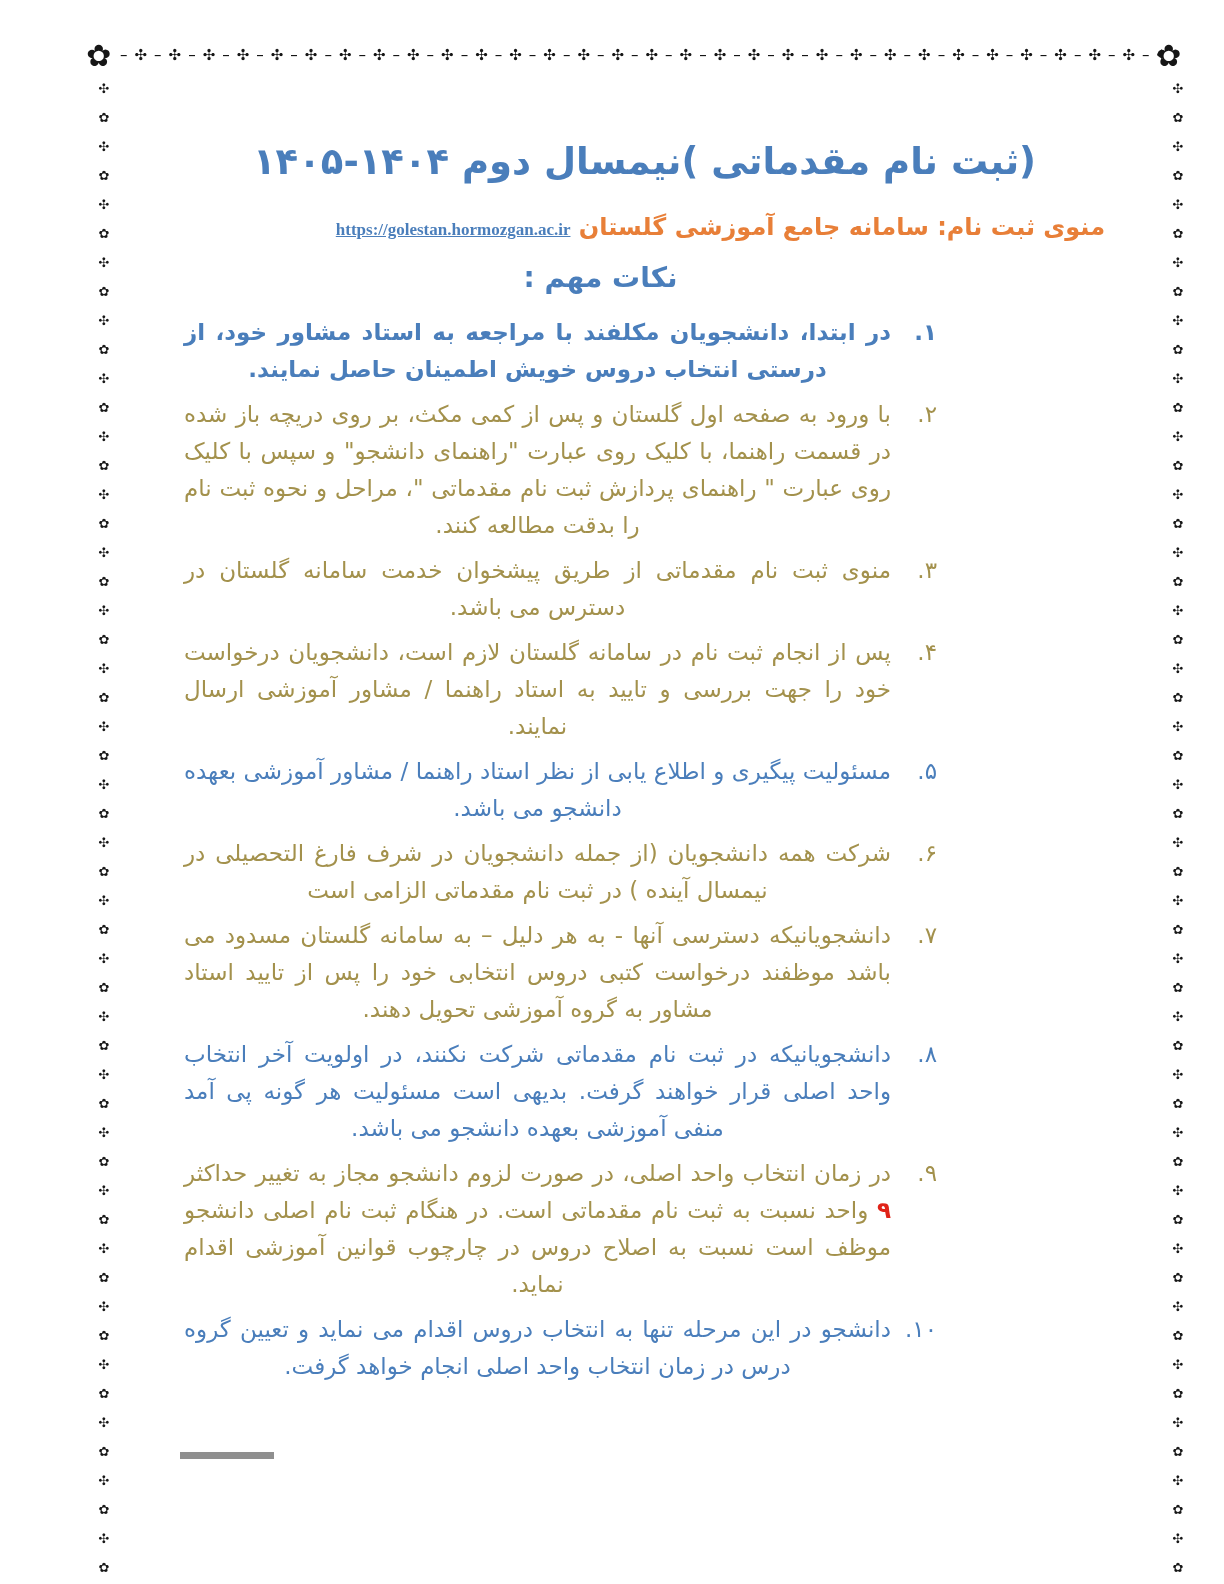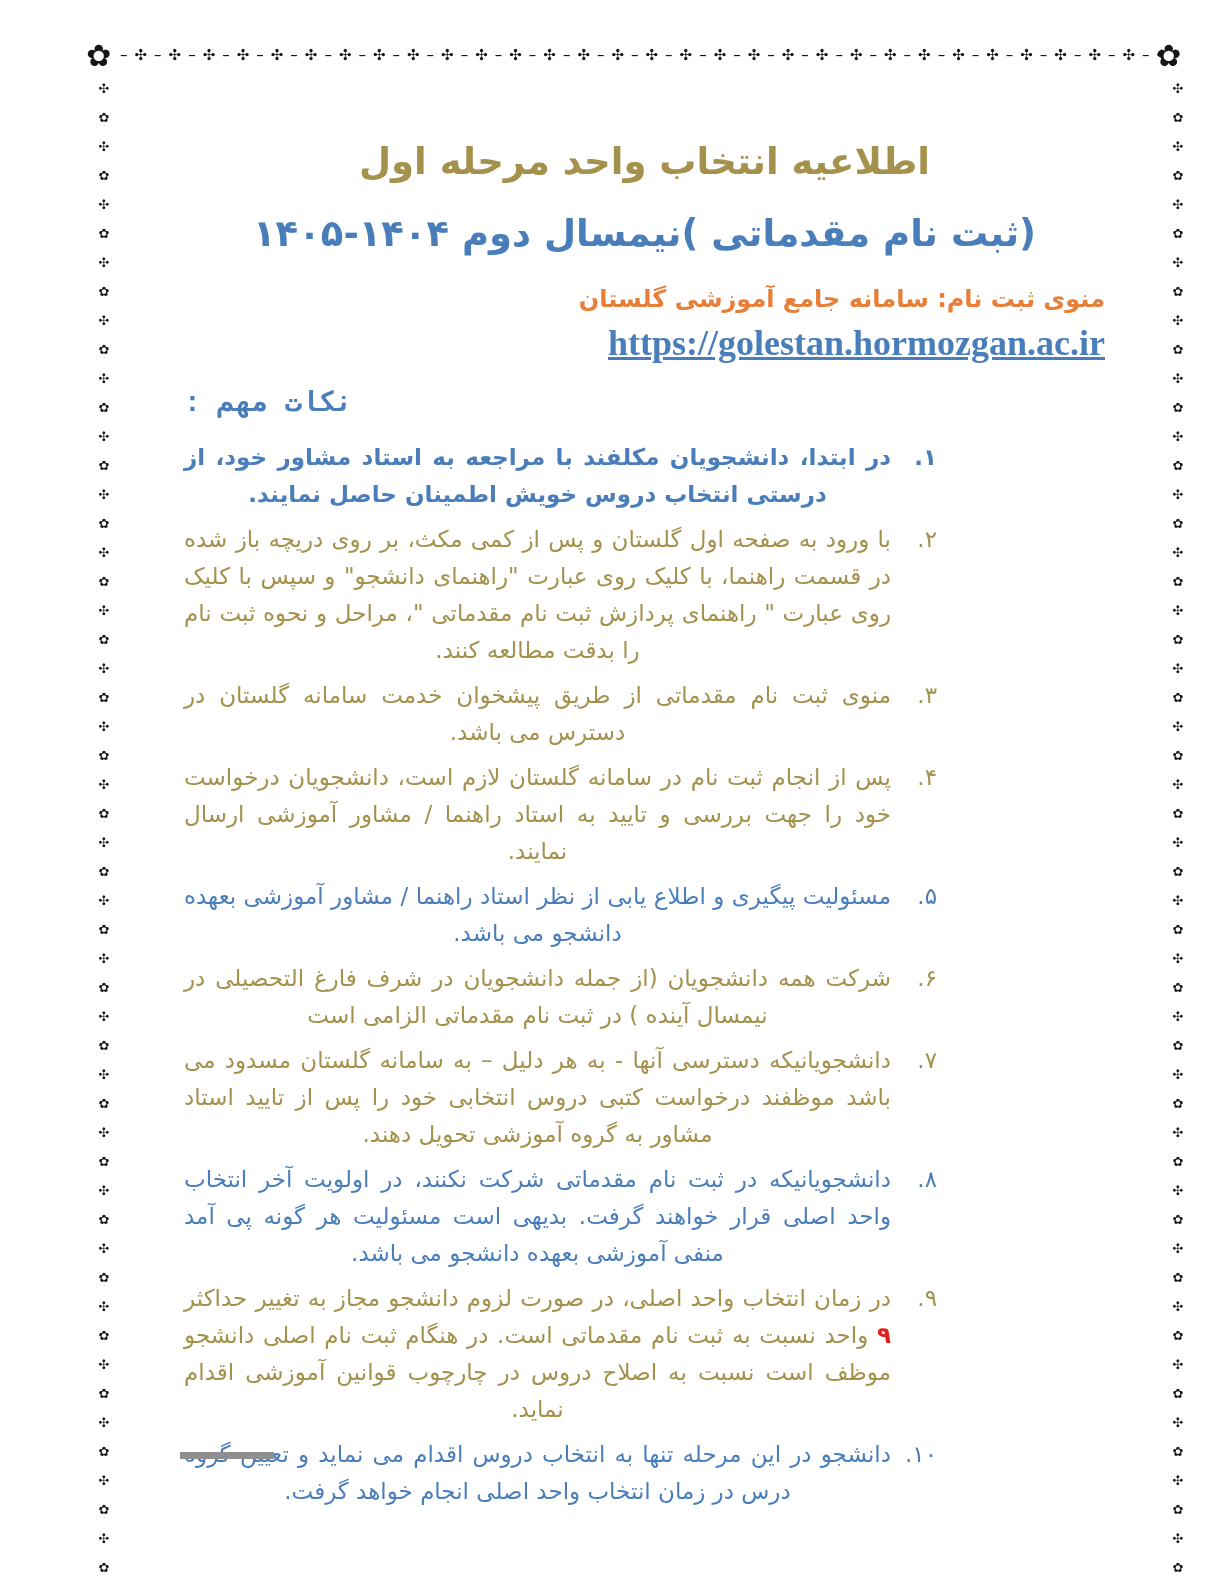--- a/index.html
+++ b/index.html
@@ -163,7 +163,6 @@
 
   <div class="content">
 
-    <div class="title c-gold">اطلاعیه انتخاب واحد مرحله اول</div>
 
     <div class="title c-blue">(ثبت نام مقدماتی )نیمسال دوم ۱۴۰۴-۱۴۰۵</div>
 

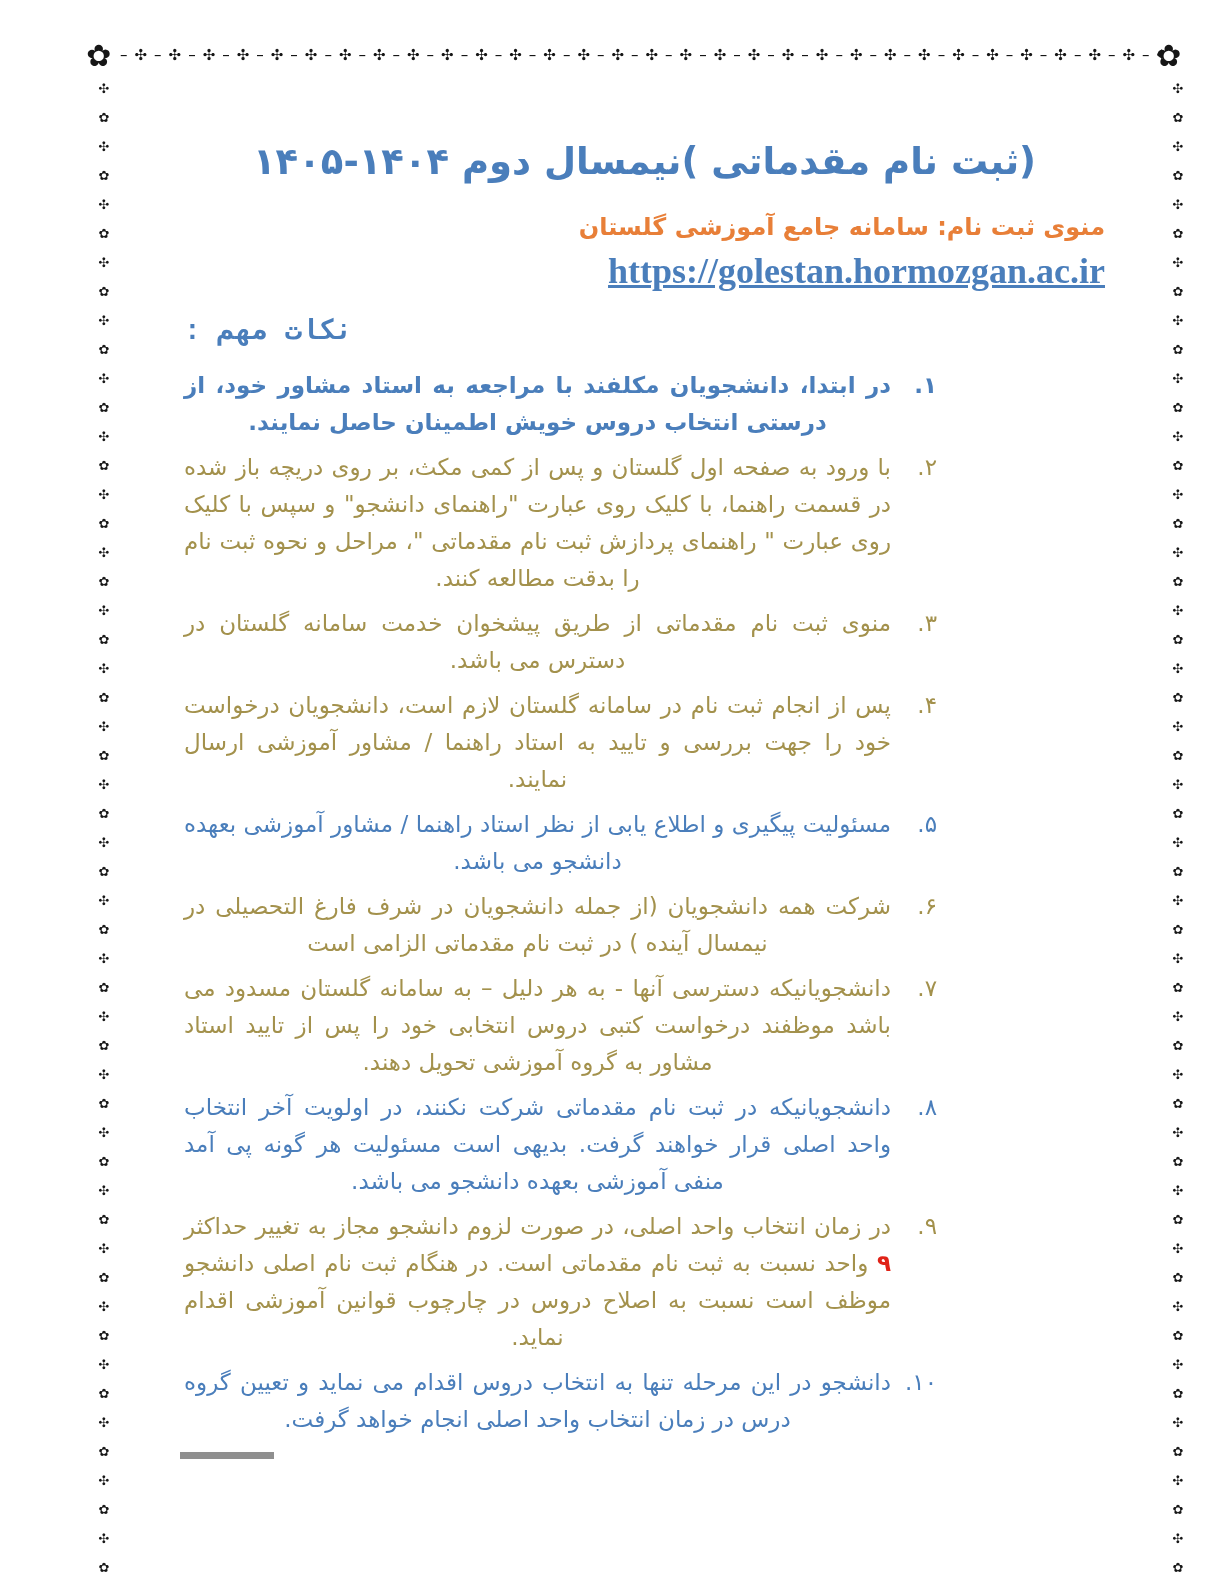--- a/index.html
+++ b/index.html
@@ -35,7 +35,7 @@
   .hline{font-size:24px;font-weight:bold;text-align:right;margin:0 0 16px 0;line-height:1.45;}
   .url-link{
     font-family:"Liberation Serif","DejaVu Serif",serif;
-    font-size:36px;font-weight:bold;text-decoration:underline;
+    font-size:17px;font-weight:bold;text-decoration:underline;
     color:var(--blue);direction:ltr;unicode-bidi:embed;
   }
   .notes-heading{font-size:28px;font-weight:bold;text-align:left;

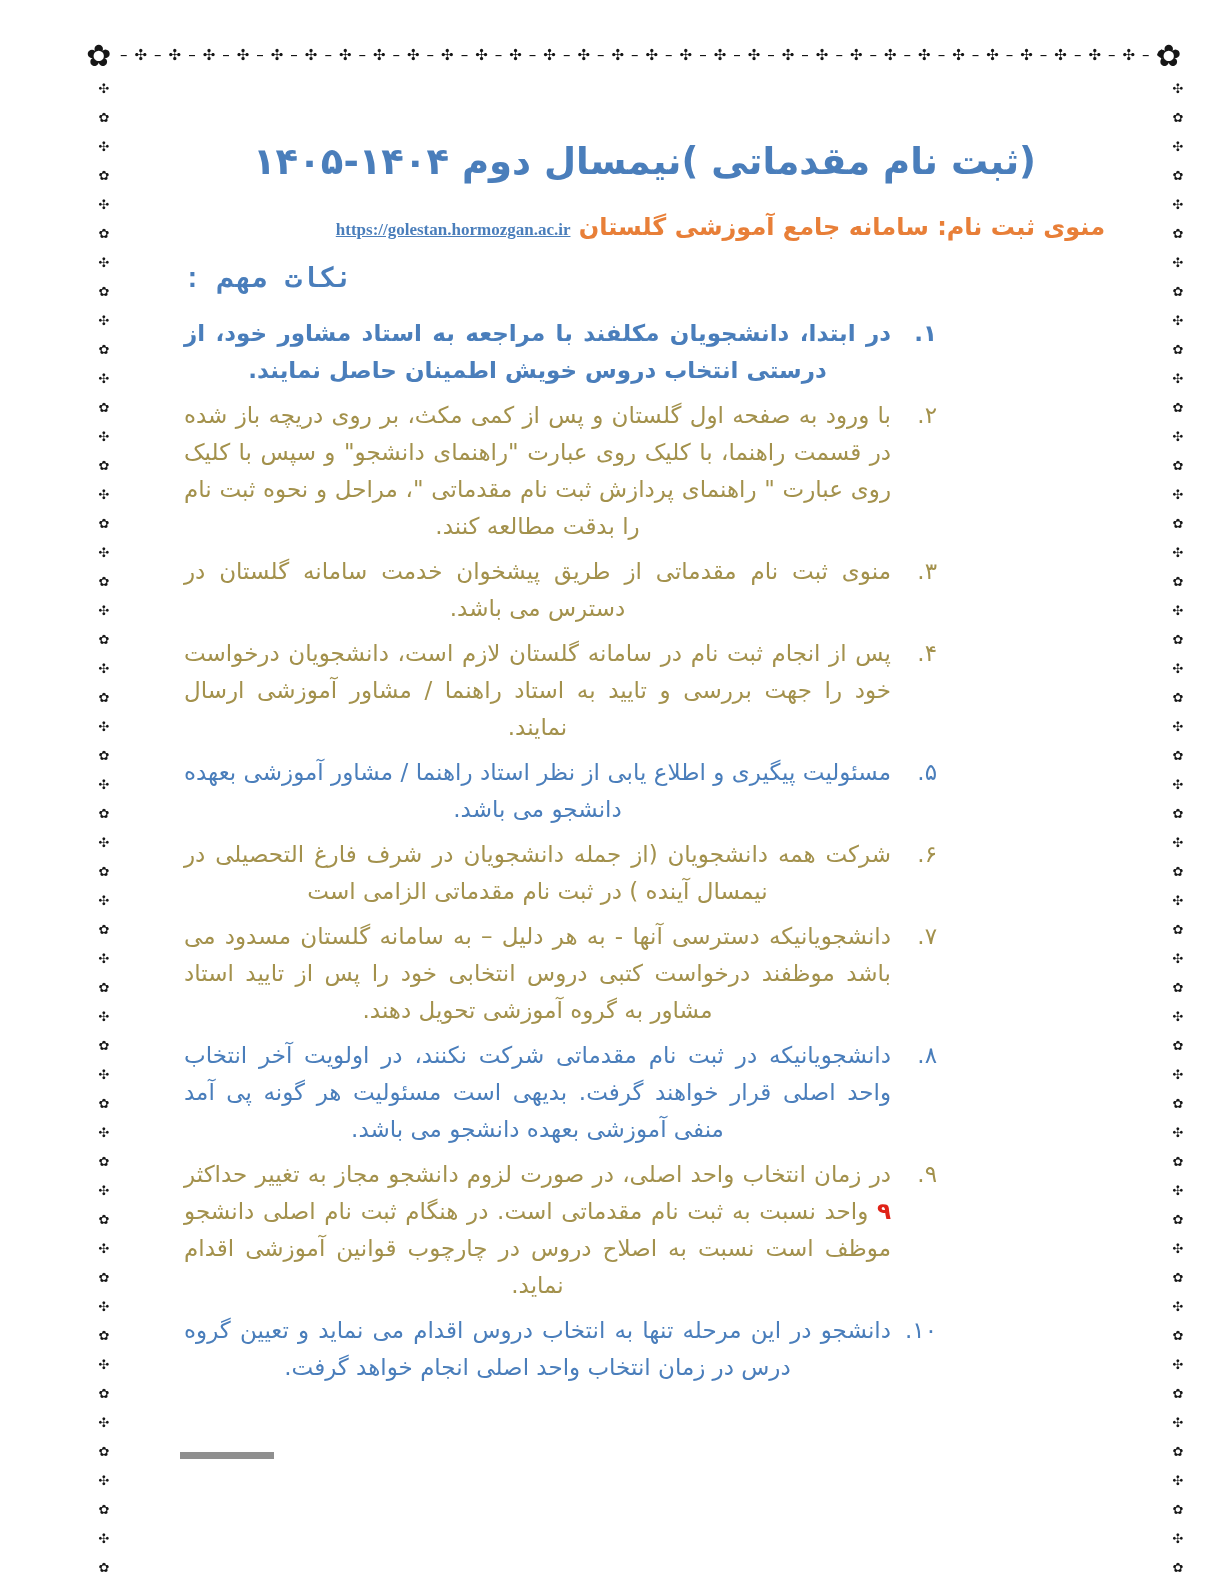--- a/index.html
+++ b/index.html
@@ -38,8 +38,8 @@
     font-size:17px;font-weight:bold;text-decoration:underline;
     color:var(--blue);direction:ltr;unicode-bidi:embed;
   }
-  .notes-heading{font-size:28px;font-weight:bold;text-align:left;
-    padding-left:0;margin:6px 88px 20px 0;font-family:Liberation Mono, monospace;}
+  .notes-heading{font-size:28px;font-weight:bold;text-align:center;
+    padding-left:0;margin:6px 88px 20px 0;}
   
   .notes{padding-right:168px;margin:0;}
   .note{display:flex;gap:10px;margin-bottom:8px;font-size:23px;line-height:37px;}

